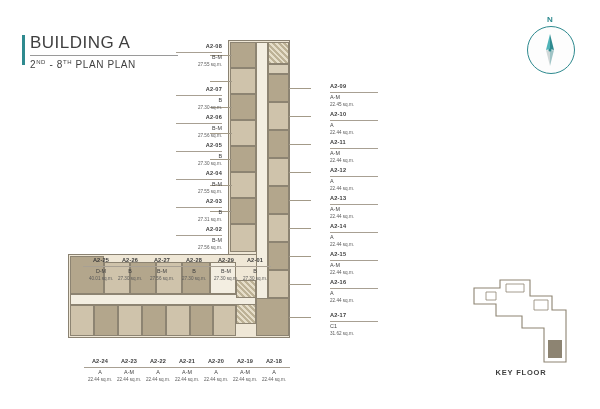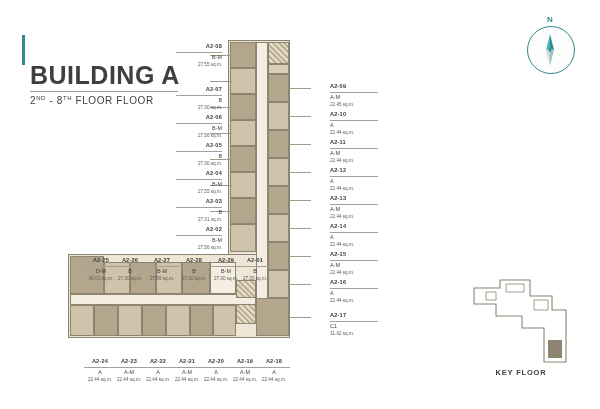--- a/index.html
+++ b/index.html
@@ -23,12 +23,11 @@
     width: 230px;
   }
   #building-title {
-    font-size: 25px;
-    font-weight: bold;
+    font-size: 17px;
+    font-weight: normal;
     letter-spacing: 0.5px;
     color: #3f3f3f;
     line-height: 1.05;
-    margin-top: 28px;
   }
   #title-rule {
     width: 148px;

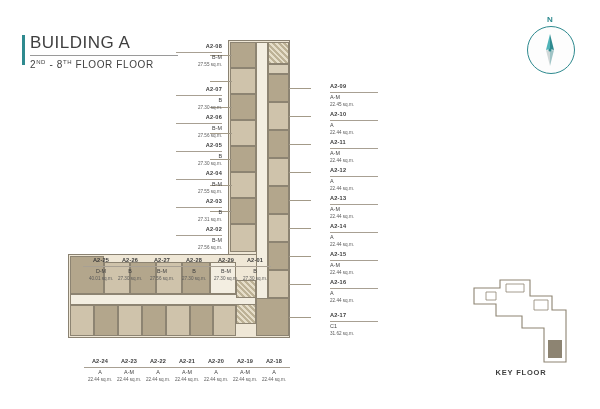--- a/index.html
+++ b/index.html
@@ -182,7 +182,7 @@
   <div id="title-accent"></div>
   <div id="building-title">BUILDING A</div>
   <div id="title-rule"></div>
-  <div id="floor-subtitle"><span>2</span><sup>ND</sup><span> - 8</span><sup>TH</sup><span> FLOOR FLOOR</span></div>
+  <div id="floor-subtitle"><span>2</span><sup>ND</sup><span> - 8</span><sup>TH</sup><span> PLAN PLAN</span></div>
 </div>
 
 <div id="compass">

